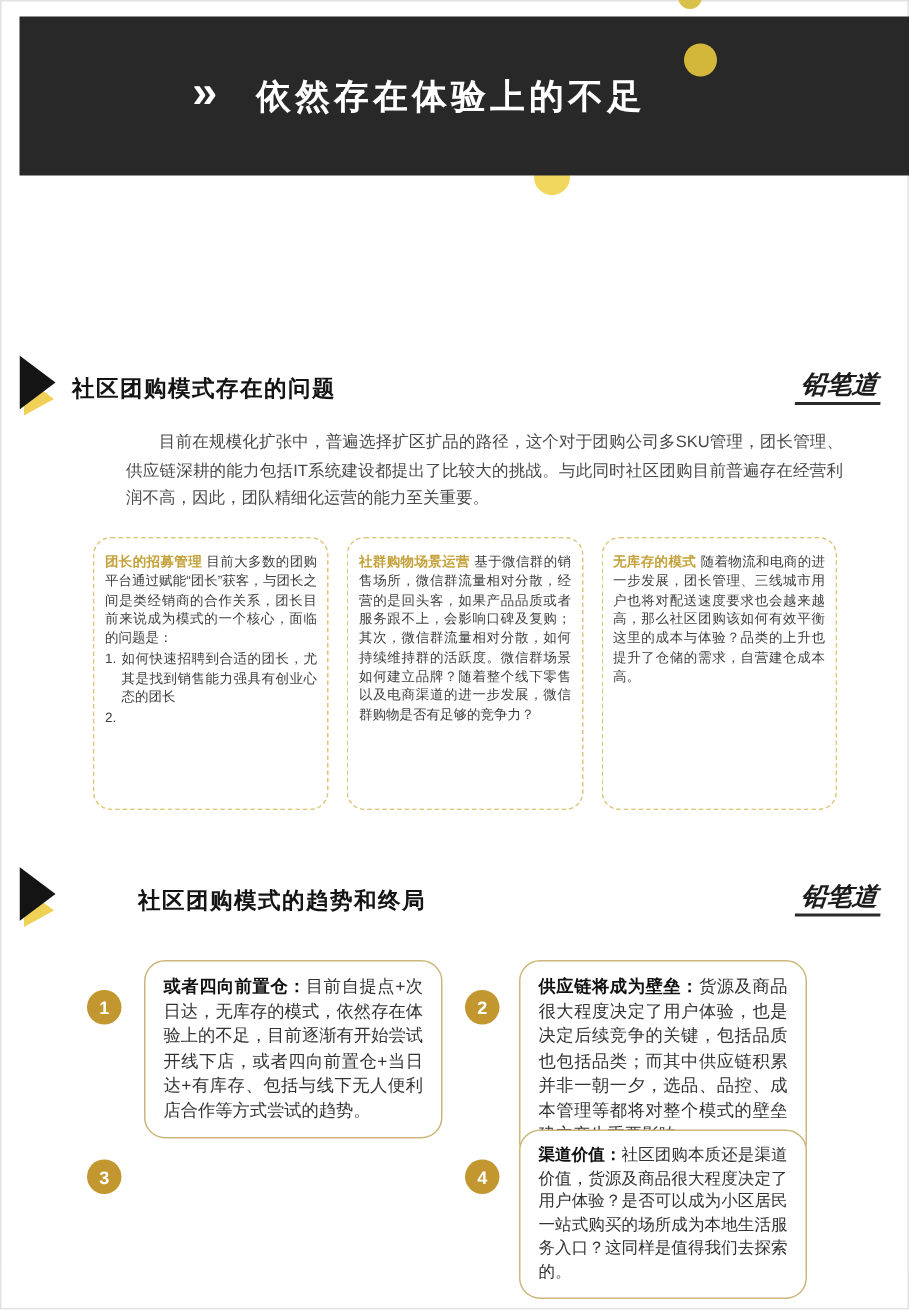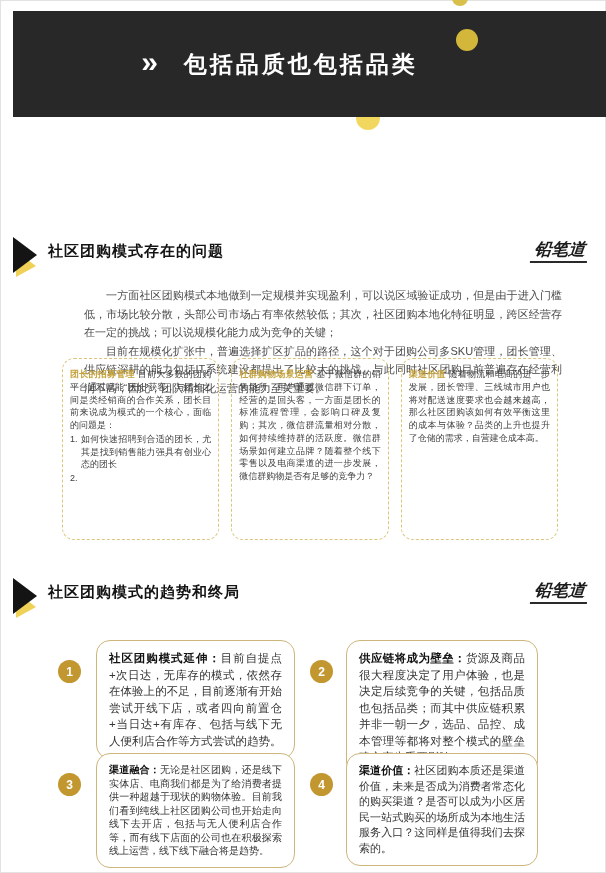--- a/index.html
+++ b/index.html
@@ -68,7 +68,7 @@
   <div class="topbar">
     <div class="topbar-inner">
       <span class="chev">»</span>
-      <h1 class="topbar-title">包括品质也包括品类</h1>
+      <h1 class="topbar-title">依然存在体验上的不足</h1>
     </div>
     <span class="dot-in-bar"></span>
   </div>

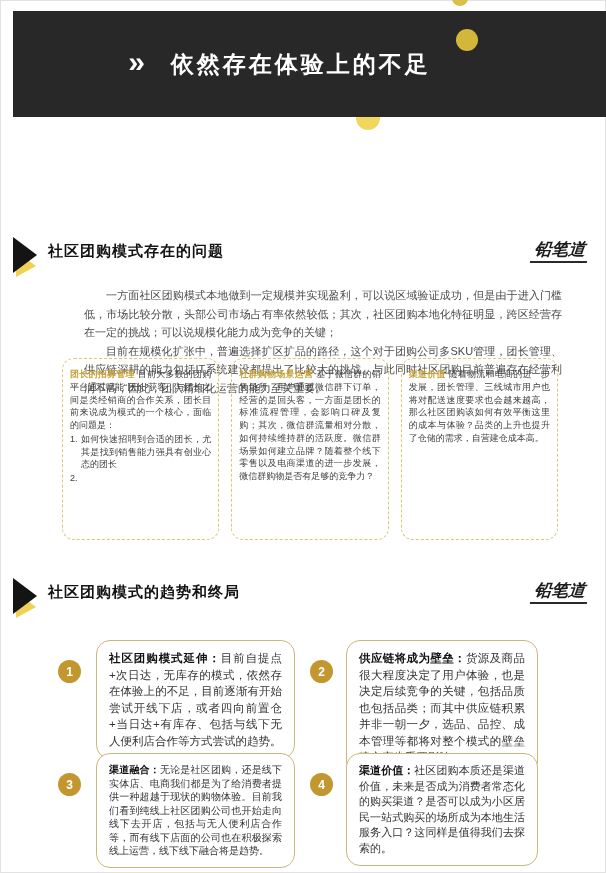--- a/index.html
+++ b/index.html
@@ -20,7 +20,7 @@
   .dot-top{position:absolute;left:452px;top:-10px;width:16px;height:16px;border-radius:50%;background:#d8c04a;z-index:1;}
   .dot-half{position:absolute;left:356px;top:106px;width:24px;height:24px;border-radius:50%;background:#f2d75e;z-index:1;}
   
-  .sec-head{position:absolute;left:13px;right:18px;display:flex;align-items:flex-start;}
+  .sec-head{position:absolute;left:13px;right:18px;display:flex;align-items:center;}
   .play-icon{flex:0 0 auto;}
   .sec-title{margin:5px 0 0 9px;font-size:15px;font-weight:bold;color:#141414;letter-spacing:1px;}
   .logo{

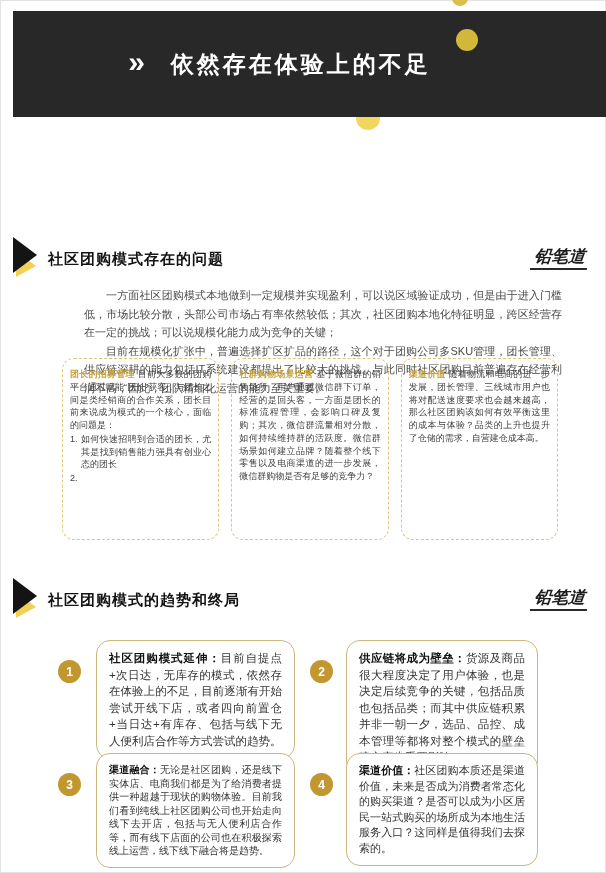--- a/index.html
+++ b/index.html
@@ -83,7 +83,6 @@
   </div>
 
   <div class="paras">
-    <p>一方面社区团购模式本地做到一定规模并实现盈利，可以说区域验证成功，但是由于进入门槛低，市场比较分散，头部公司市场占有率依然较低；其次，社区团购本地化特征明显，跨区经营存在一定的挑战；可以说规模化能力成为竞争的关键；</p>
     <p>目前在规模化扩张中，普遍选择扩区扩品的路径，这个对于团购公司多SKU管理，团长管理、供应链深耕的能力包括IT系统建设都提出了比较大的挑战。与此同时社区团购目前普遍存在经营利润不高，因此，团队精细化运营的能力至关重要。</p>
   </div>
 

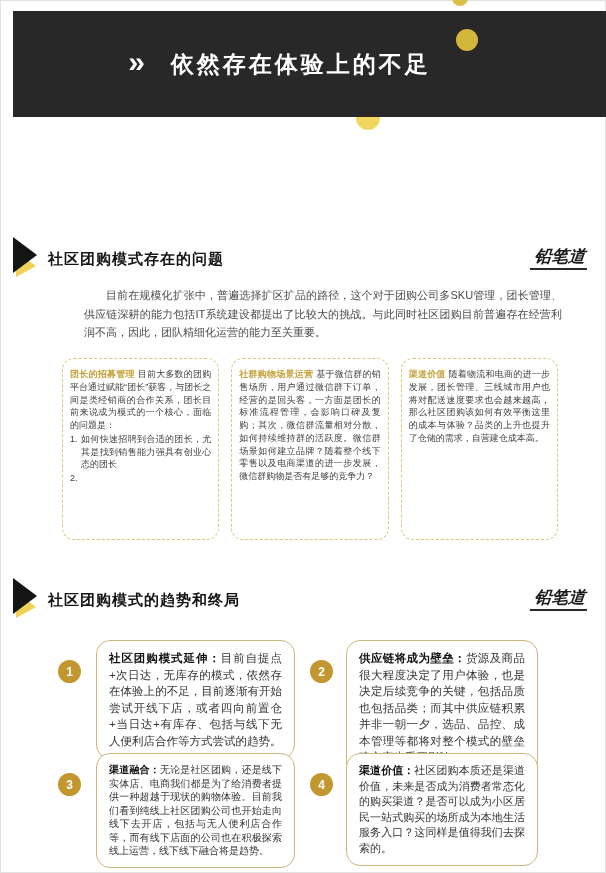--- a/index.html
+++ b/index.html
@@ -98,7 +98,7 @@
       </div>
     </div>
     <div class="card">
-      <span class="card-title">社群购物场景运营</span><span>基于微信群的销售场所，用户通过微信群下订单，经营的是回头客，一方面是团长的标准流程管理，会影响口碑及复购；其次，微信群流量相对分散，如何持续维持群的活跃度。微信群场景如何建立品牌？随着整个线下零售以及电商渠道的进一步发展，微信群购物是否有足够的竞争力？</span>
+      <span class="card-title">社群购物场景运营</span><span>基于微信群的销售场所，微信群流量相对分散，经营的是回头客，如果产品品质或者服务跟不上，会影响口碑及复购；其次，微信群流量相对分散，如何持续维持群的活跃度。微信群场景如何建立品牌？随着整个线下零售以及电商渠道的进一步发展，微信群购物是否有足够的竞争力？</span>
     </div>
     <div class="card">
       <span class="card-title">渠道价值</span><span>随着物流和电商的进一步发展，团长管理、三线城市用户也将对配送速度要求也会越来越高，那么社区团购该如何有效平衡这里的成本与体验？品类的上升也提升了仓储的需求，自营建仓成本高。</span>

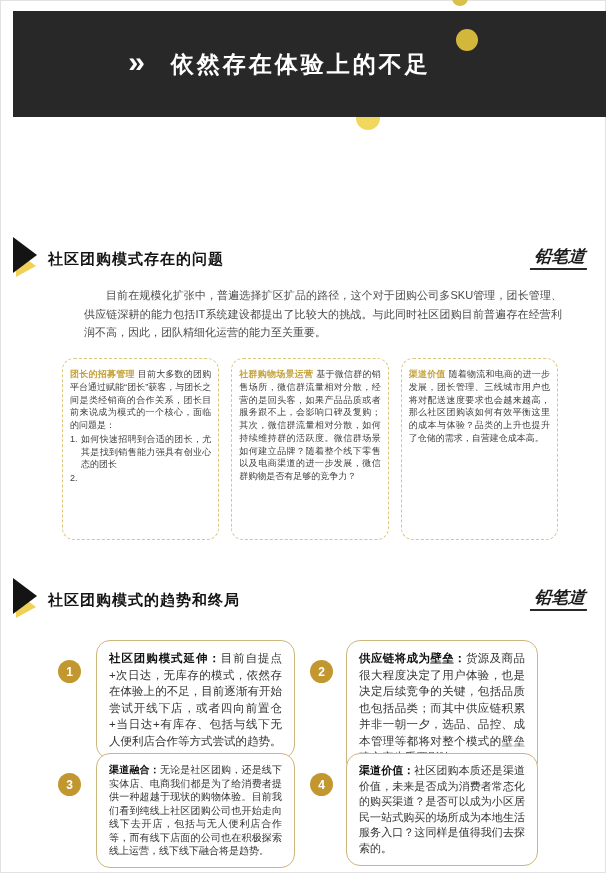--- a/index.html
+++ b/index.html
@@ -101,7 +101,7 @@
       <span class="card-title">社群购物场景运营</span><span>基于微信群的销售场所，微信群流量相对分散，经营的是回头客，如果产品品质或者服务跟不上，会影响口碑及复购；其次，微信群流量相对分散，如何持续维持群的活跃度。微信群场景如何建立品牌？随着整个线下零售以及电商渠道的进一步发展，微信群购物是否有足够的竞争力？</span>
     </div>
     <div class="card">
-      <span class="card-title">渠道价值</span><span>随着物流和电商的进一步发展，团长管理、三线城市用户也将对配送速度要求也会越来越高，那么社区团购该如何有效平衡这里的成本与体验？品类的上升也提升了仓储的需求，自营建仓成本高。</span>
+      <span class="card-title">无库存的模式</span><span>随着物流和电商的进一步发展，团长管理、三线城市用户也将对配送速度要求也会越来越高，那么社区团购该如何有效平衡这里的成本与体验？品类的上升也提升了仓储的需求，自营建仓成本高。</span>
     </div>
   </div>
 

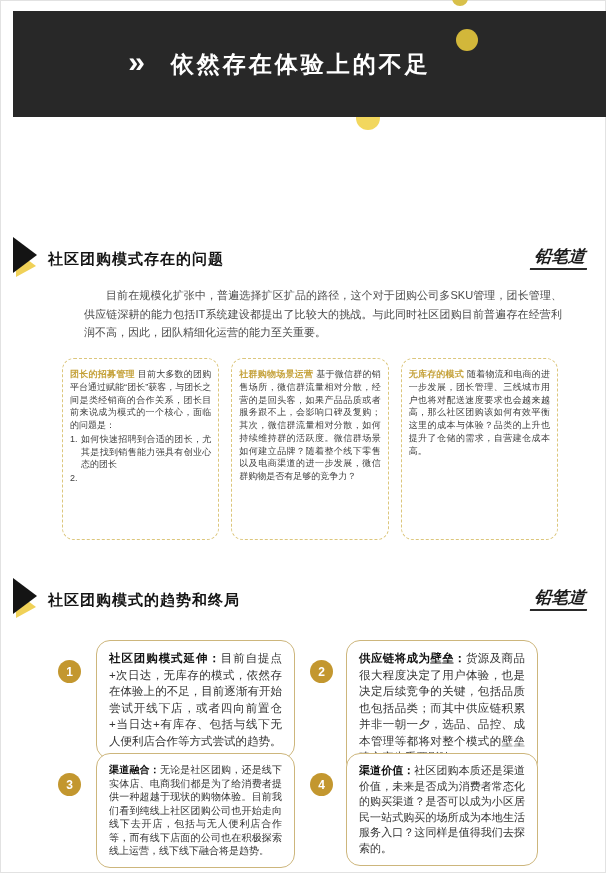--- a/index.html
+++ b/index.html
@@ -105,7 +105,7 @@
     </div>
   </div>
 
-  <div class="sec-head" style="top:578px;">
+  <div class="sec-head" style="top:578px;gap:44px;">
     <svg class="play-icon" width="26" height="40" viewBox="0 0 26 40">
       <polygon points="3,14 23,29 3,40" fill="#f0d158"></polygon>
       <polygon points="0,0 24,18 0,36" fill="#141414"></polygon>

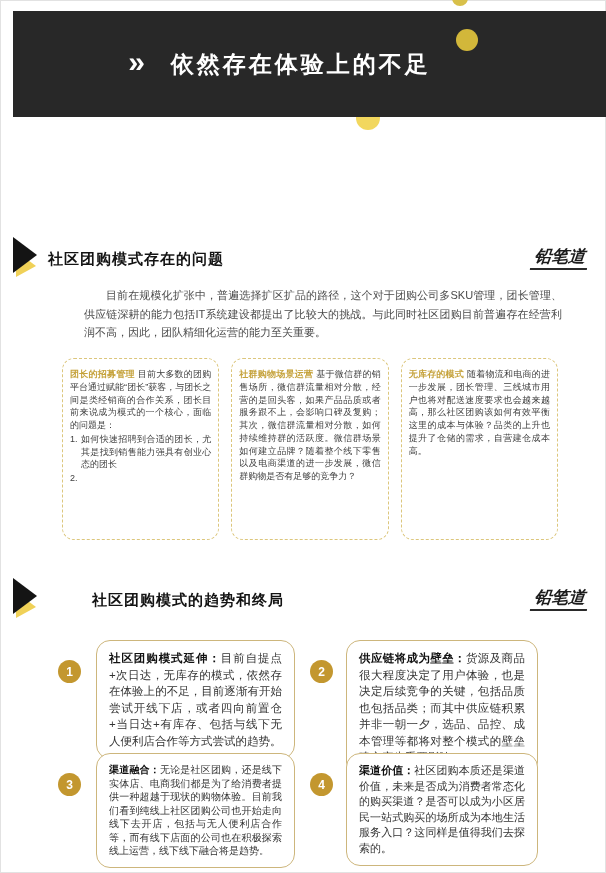--- a/index.html
+++ b/index.html
@@ -118,7 +118,7 @@
     <div class="num-circle">1</div>
     <div class="gap18"></div>
     <div class="trend-box">
-      <b>社区团购模式延伸：</b><span>目前自提点+次日达，无库存的模式，依然存在体验上的不足，目前逐渐有开始尝试开线下店，或者四向前置仓+当日达+有库存、包括与线下无人便利店合作等方式尝试的趋势。</span>
+      <b>或者四向前置仓：</b><span>目前自提点+次日达，无库存的模式，依然存在体验上的不足，目前逐渐有开始尝试开线下店，或者四向前置仓+当日达+有库存、包括与线下无人便利店合作等方式尝试的趋势。</span>
     </div>
   </div>
 

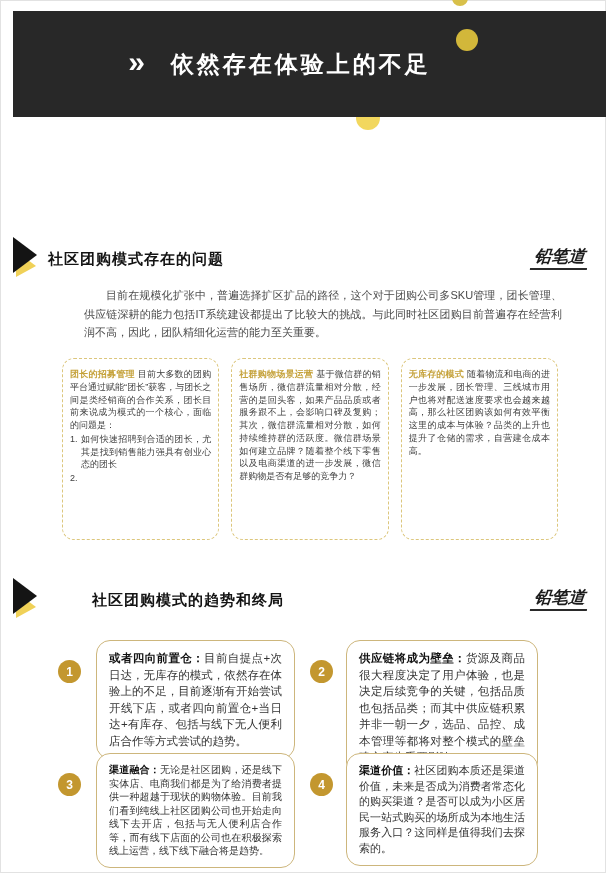--- a/index.html
+++ b/index.html
@@ -133,9 +133,6 @@
   <div class="trend t3" style="left:58px;top:753px;width:237px;">
     <div class="num-circle">3</div>
     <div class="gap18"></div>
-    <div class="trend-box">
-      <b>渠道融合：</b><span>无论是社区团购，还是线下实体店、电商我们都是为了给消费者提供一种超越于现状的购物体验。目前我们看到纯线上社区团购公司也开始走向线下去开店，包括与无人便利店合作等，而有线下店面的公司也在积极探索线上运营，线下线下融合将是趋势。</span>
-    </div>
   </div>
 
   <div class="trend t4" style="left:310px;top:753px;width:228px;">

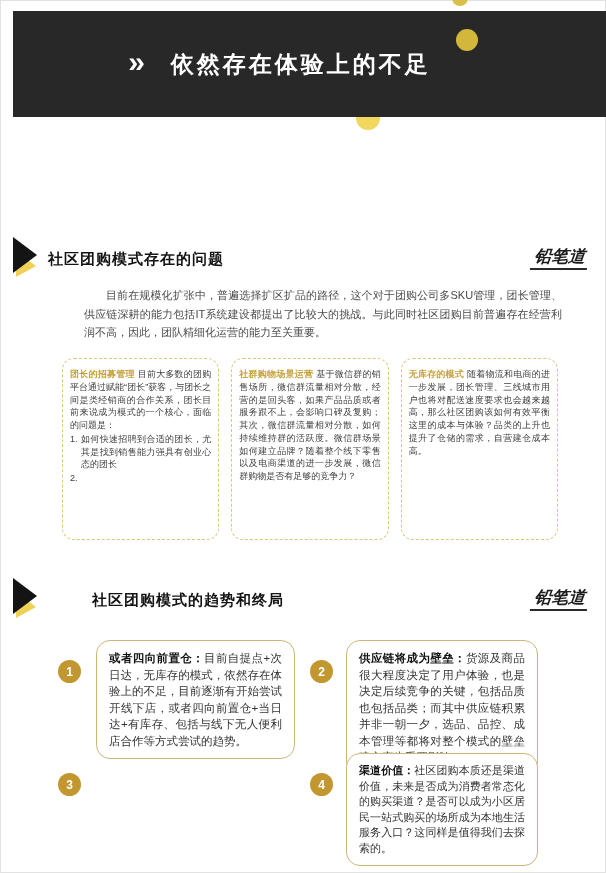--- a/index.html
+++ b/index.html
@@ -139,7 +139,7 @@
     <div class="num-circle">4</div>
     <div class="gap18" style="width:13px;"></div>
     <div class="trend-box">
-      <b>渠道价值：</b><span>社区团购本质还是渠道价值，未来是否成为消费者常态化的购买渠道？是否可以成为小区居民一站式购买的场所成为本地生活服务入口？这同样是值得我们去探索的。</span>
+      <b>渠道价值：</b><span>社区团购本质还是渠道价值，货源及商品很大程度决定了用户体验？是否可以成为小区居民一站式购买的场所成为本地生活服务入口？这同样是值得我们去探索的。</span>
     </div>
   </div>
 

